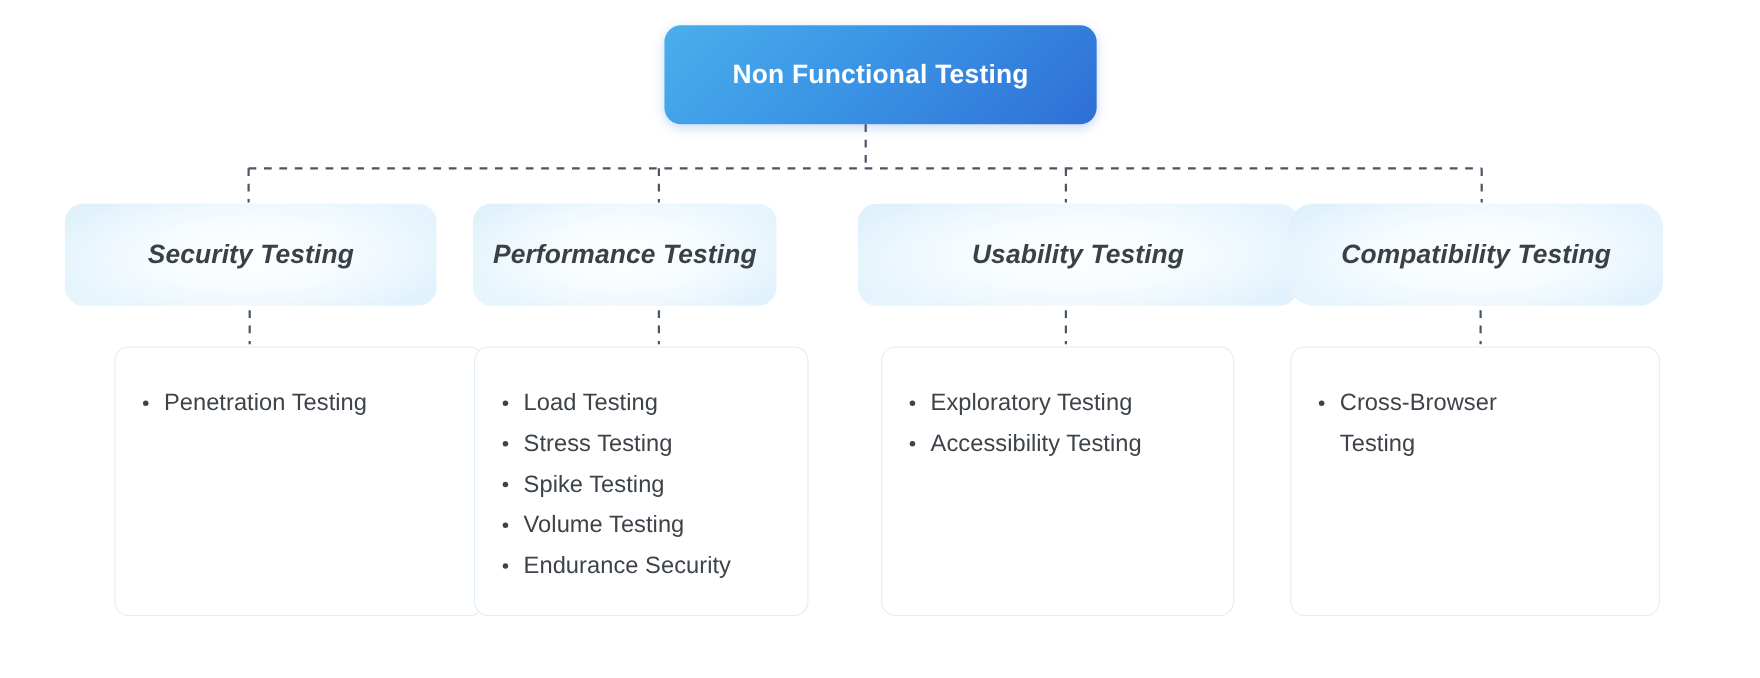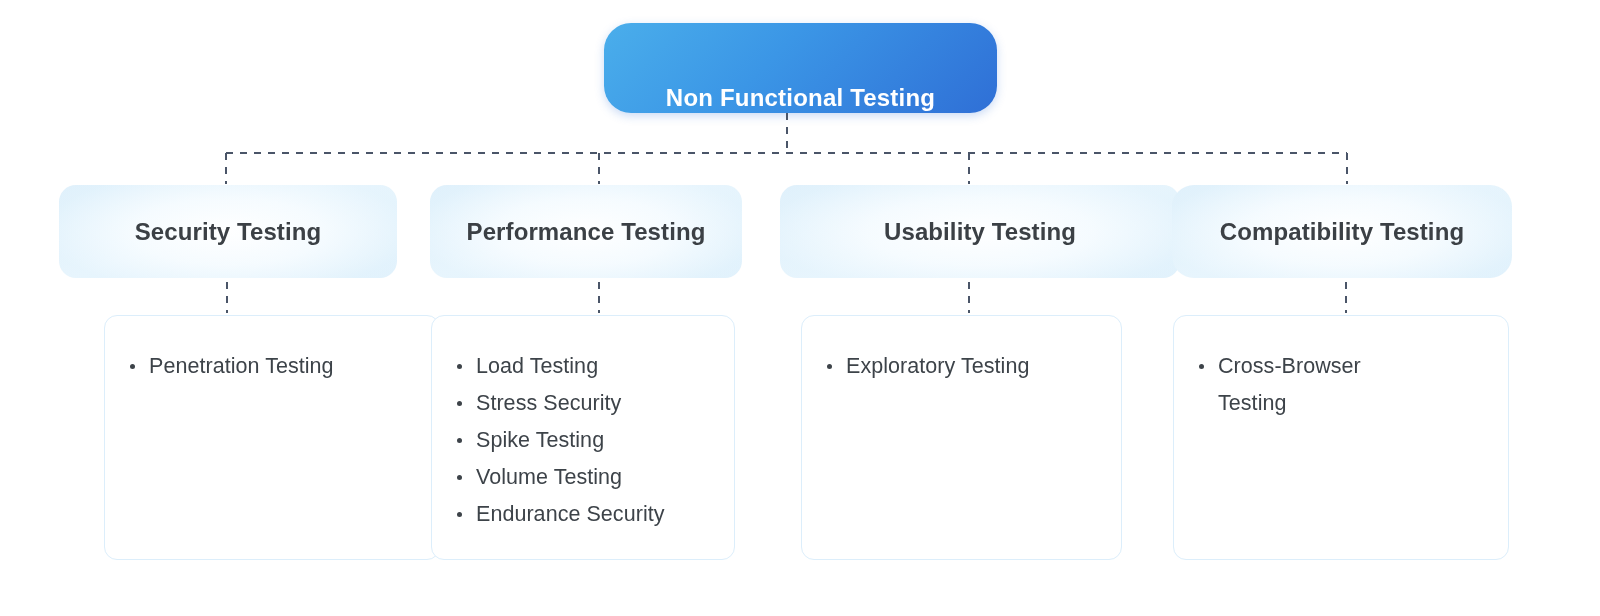--- a/index.html
+++ b/index.html
@@ -27,11 +27,11 @@
     top: 23px;
     width: 393px;
     height: 90px;
-    border-radius: 27px;
+    border-radius: 15px;
     background: linear-gradient(135deg, #4aaeeb 0%, #3b96e6 42%, #2f6fd6 100%);
     box-shadow: 0 3px 10px rgba(47, 111, 214, 0.25);
     display: flex;
-    align-items: flex-end;
+    align-items: center;
     justify-content: center;
   }
   .root-label {

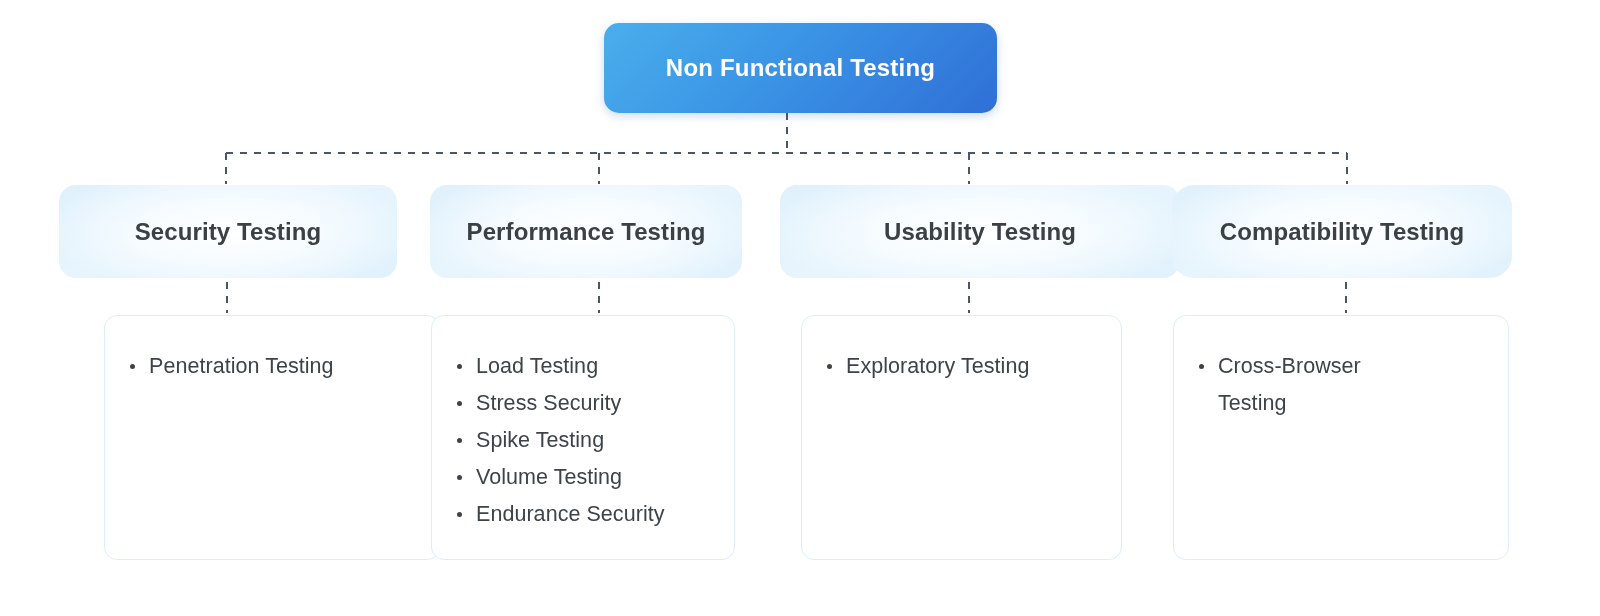--- a/index.html
+++ b/index.html
@@ -69,6 +69,7 @@
         rgba(225,242,252,0.55) 72%,
         rgba(219,238,251,0.30) 100%),
       linear-gradient(160deg, #dff0fb 0%, #eef8fe 45%, #e2f2fc 100%);
+    font-style: italic;
   }
   .cat-label {
     font-size: 24px;

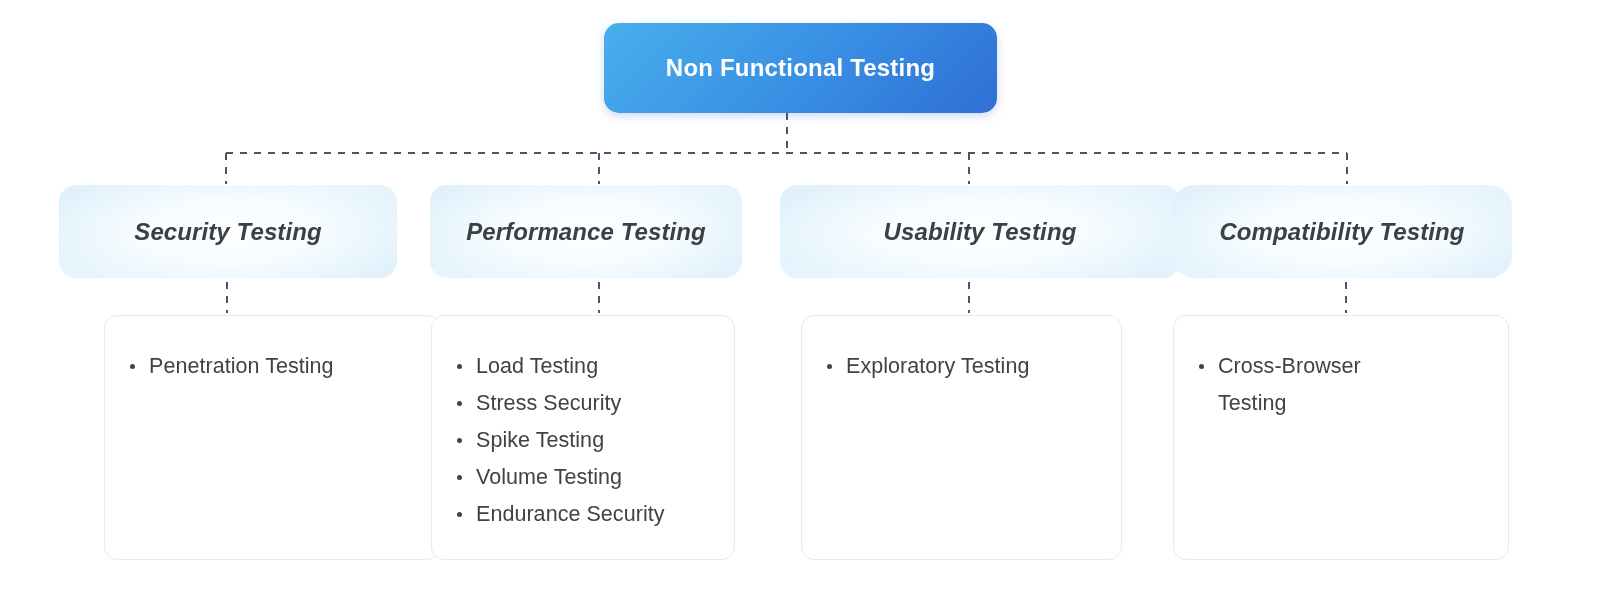--- a/index.html
+++ b/index.html
@@ -117,7 +117,7 @@
 
   
   .col-0 .cat-box, .col-0.cat-box { left: 59px;   width: 338px; }
-  .col-1.cat-box { left: 430px;  width: 312px; }
+  .col-1.cat-box { left: 430px;  width: 276px; }
   .col-2.cat-box { left: 780px;  width: 400px; }
   .col-3.cat-box { left: 1172px; width: 340px; border-radius: 22px; }
 

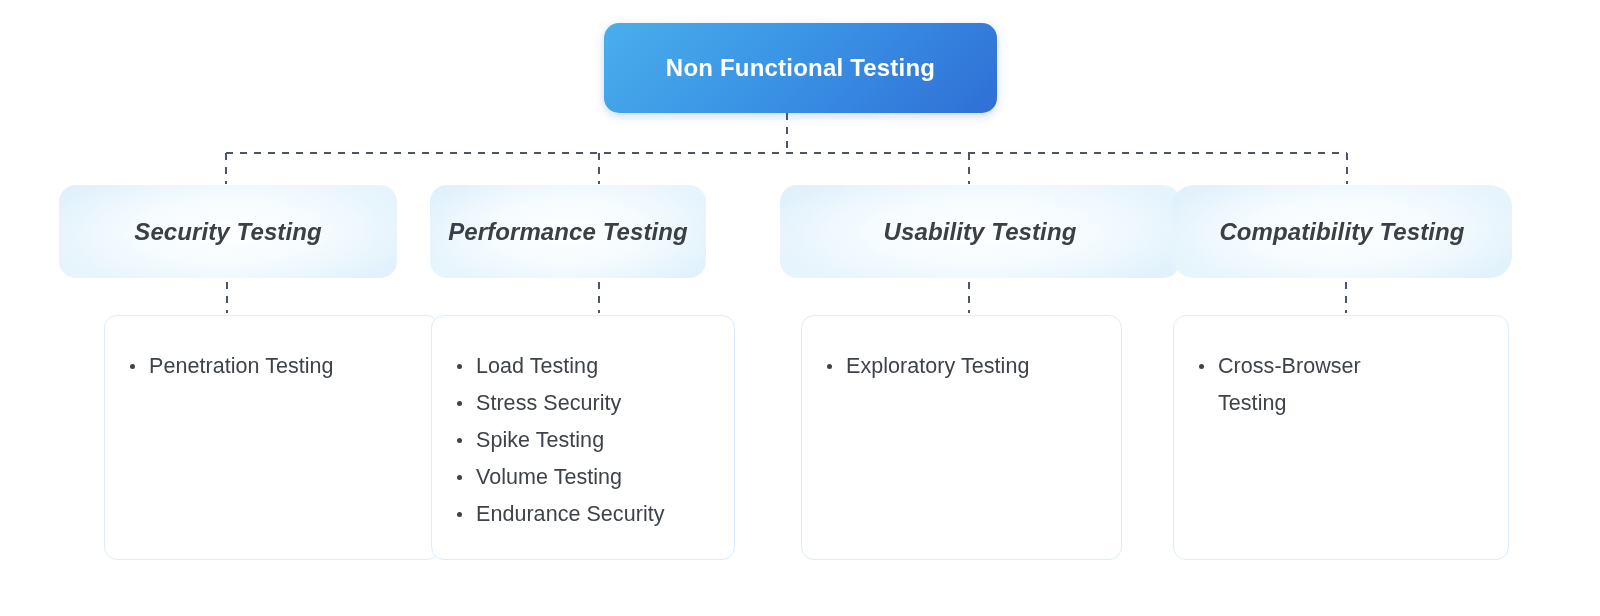--- a/index.html
+++ b/index.html
@@ -179,7 +179,7 @@
   <div class="list-box col-1">
     <ul class="list-ul">
       <li class="list-li">Load Testing</li>
-      <li class="list-li">Stress Security</li>
+      <li class="list-li">Stress Testing</li>
       <li class="list-li">Spike Testing</li>
       <li class="list-li">Volume Testing</li>
       <li class="list-li">Endurance Security</li>

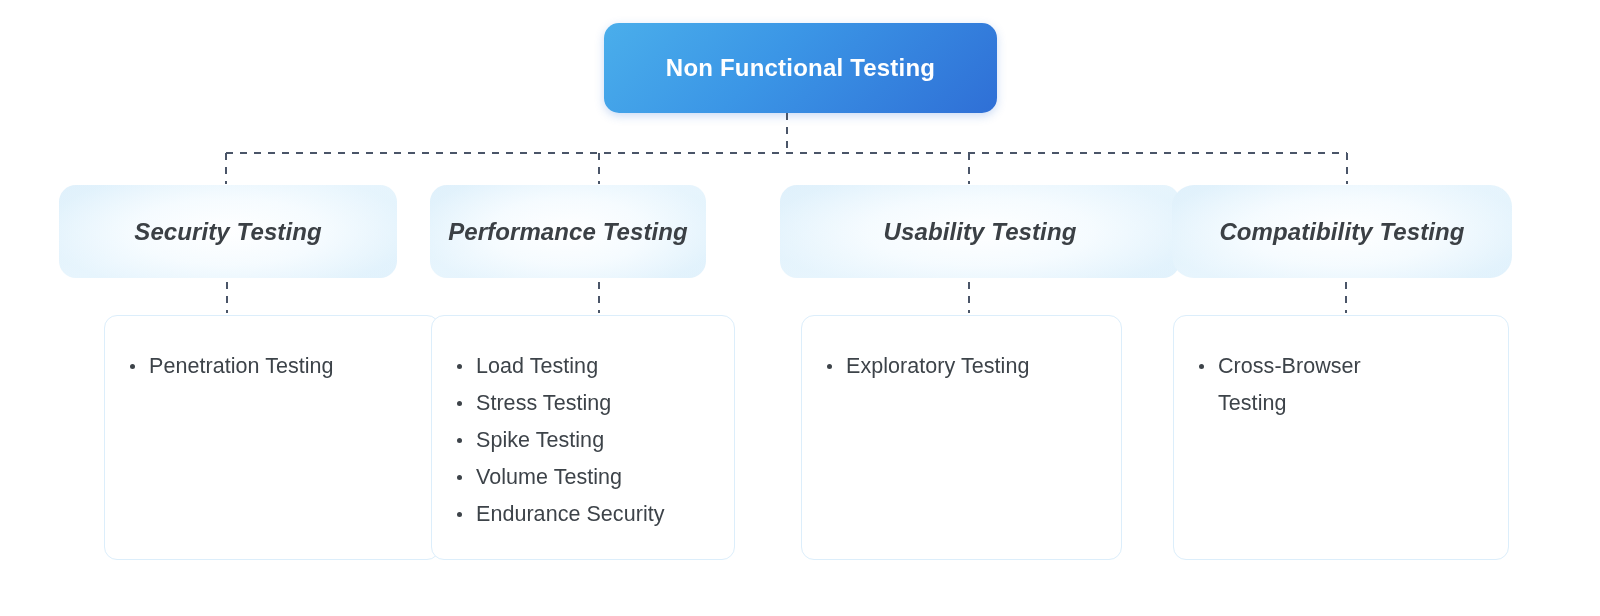--- a/index.html
+++ b/index.html
@@ -189,6 +189,7 @@
   <div class="list-box col-2">
     <ul class="list-ul">
       <li class="list-li">Exploratory Testing</li>
+      <li class="list-li">Accessibility Testing</li>
     </ul>
   </div>
 

